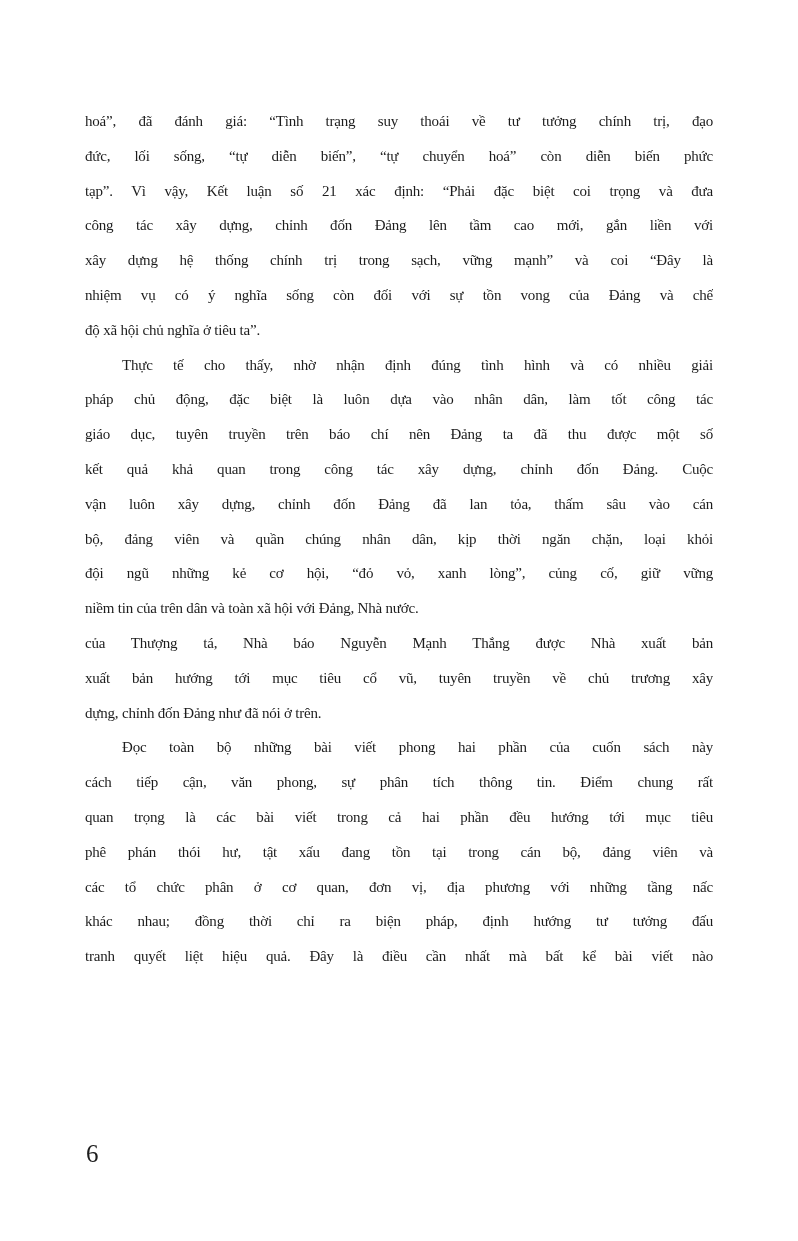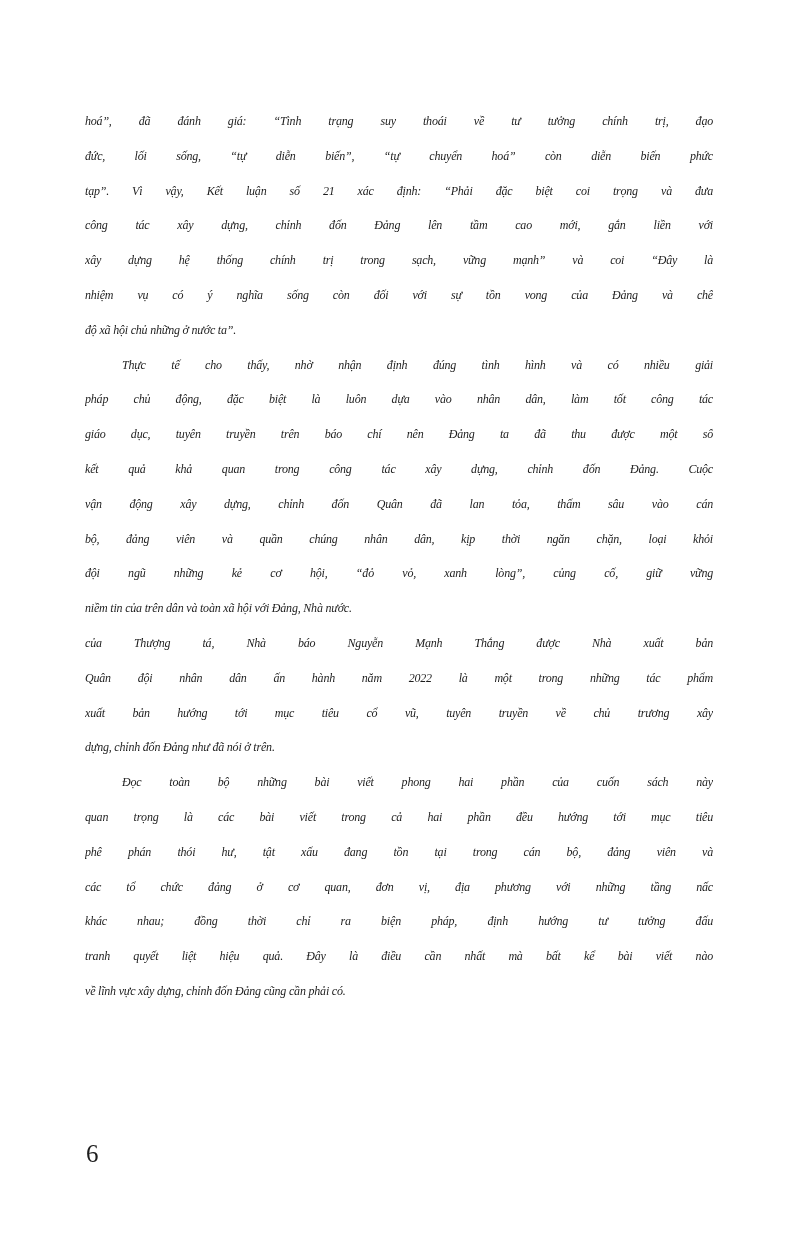--- a/index.html
+++ b/index.html
@@ -21,8 +21,7 @@
     left: 85px;
     top: 104px;
     width: 628px;
-    font-style: italic;
-    font-size: 12px;
+    font-size: 15px;
     letter-spacing: -0.2px;
   }
   .paragraph {

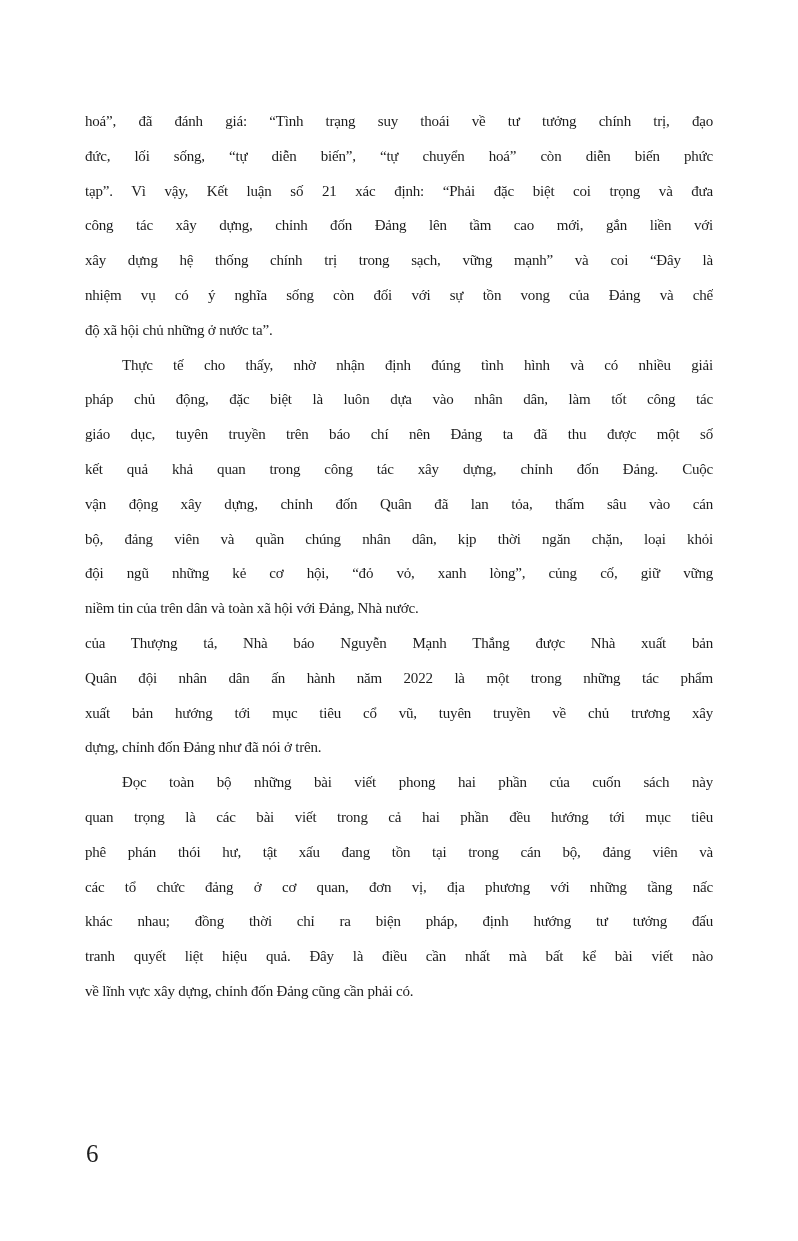--- a/index.html
+++ b/index.html
@@ -66,7 +66,7 @@
         <div class="line">công tác xây dựng, chỉnh đốn Đảng lên tầm cao mới, gắn liền với</div>
         <div class="line">xây dựng hệ thống chính trị trong sạch, vững mạnh” và coi “Đây là</div>
         <div class="line">nhiệm vụ có ý nghĩa sống còn đối với sự tồn vong của Đảng và chế</div>
-        <div class="line last">độ xã hội chủ những ở nước ta”.</div>
+        <div class="line last">độ xã hội chủ nghĩa ở tiêu ta”.</div>
       </div>
       <div class="paragraph">
         <div class="line indent">Thực tế cho thấy, nhờ nhận định đúng tình hình và có nhiều giải</div>

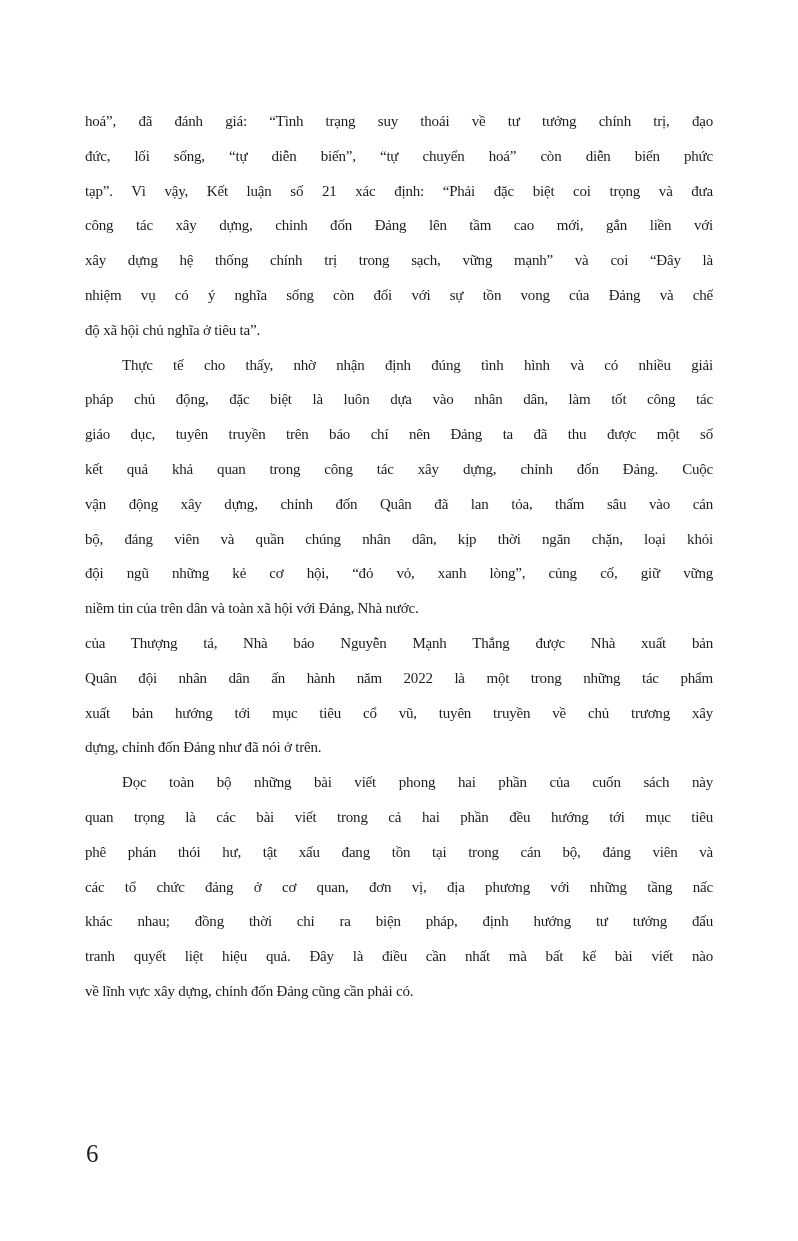--- a/index.html
+++ b/index.html
@@ -73,7 +73,7 @@
         <div class="line">pháp chủ động, đặc biệt là luôn dựa vào nhân dân, làm tốt công tác</div>
         <div class="line">giáo dục, tuyên truyền trên báo chí nên Đảng ta đã thu được một số</div>
         <div class="line">kết quả khả quan trong công tác xây dựng, chỉnh đốn Đảng. Cuộc</div>
-        <div class="line">vận động xây dựng, chỉnh đốn Quân đã lan tỏa, thấm sâu vào cán</div>
+        <div class="line">vận luôn xây dựng, chỉnh đốn Đảng đã lan tỏa, thấm sâu vào cán</div>
         <div class="line">bộ, đảng viên và quần chúng nhân dân, kịp thời ngăn chặn, loại khỏi</div>
         <div class="line">đội ngũ những kẻ cơ hội, “đỏ vỏ, xanh lòng”, củng cố, giữ vững</div>
         <div class="line last">niềm tin của trên dân và toàn xã hội với Đảng, Nhà nước.</div>

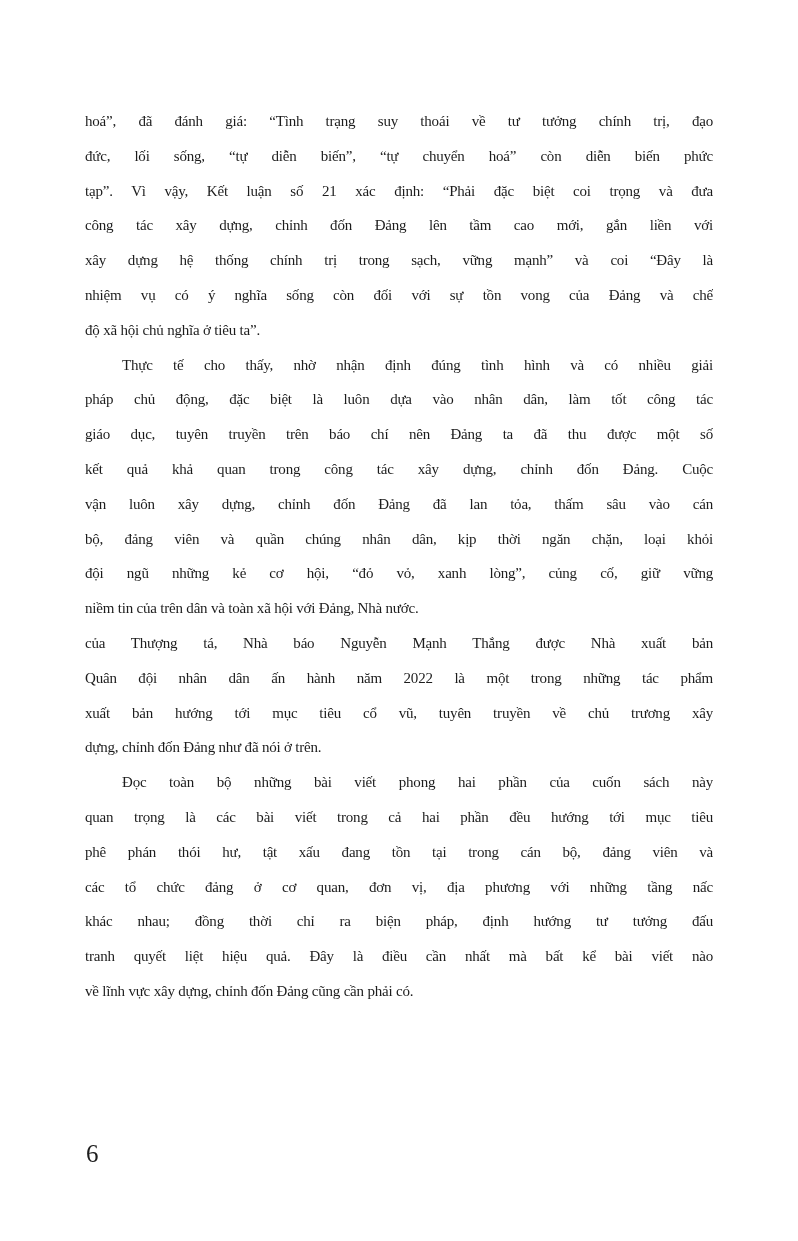--- a/index.html
+++ b/index.html
@@ -80,7 +80,6 @@
       </div>
       <div class="paragraph">
         <div class="line">của Thượng tá, Nhà báo Nguyễn Mạnh Thắng được Nhà xuất bản</div>
-        <div class="line">Quân đội nhân dân ấn hành năm 2022 là một trong những tác phẩm</div>
         <div class="line">xuất bản hướng tới mục tiêu cổ vũ, tuyên truyền về chủ trương xây</div>
         <div class="line last">dựng, chỉnh đốn Đảng như đã nói ở trên.</div>
       </div>

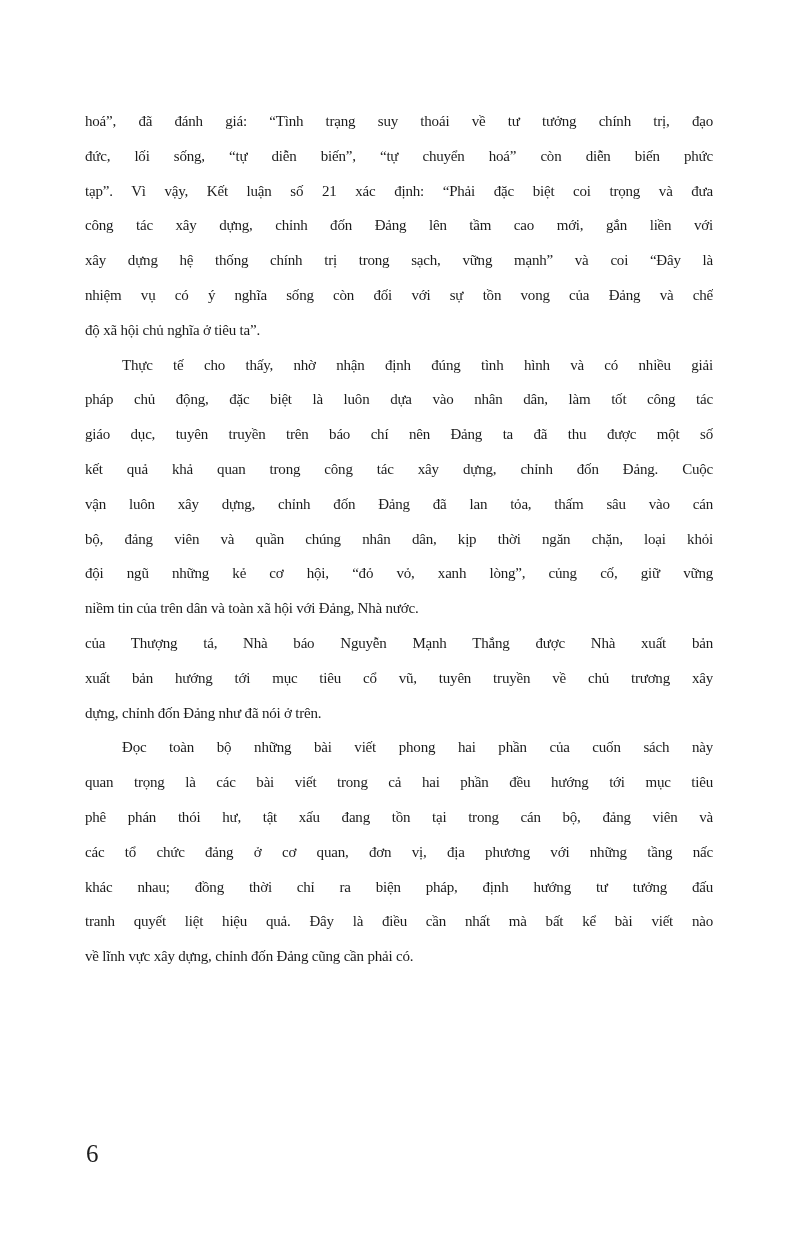--- a/index.html
+++ b/index.html
@@ -85,6 +85,7 @@
       </div>
       <div class="paragraph">
         <div class="line indent">Đọc toàn bộ những bài viết phong hai phần của cuốn sách này</div>
+        <div class="line">cách tiếp cận, văn phong, sự phân tích thông tin. Điểm chung rất</div>
         <div class="line">quan trọng là các bài viết trong cả hai phần đều hướng tới mục tiêu</div>
         <div class="line">phê phán thói hư, tật xấu đang tồn tại trong cán bộ, đảng viên và</div>
         <div class="line">các tổ chức đảng ở cơ quan, đơn vị, địa phương với những tầng nấc</div>

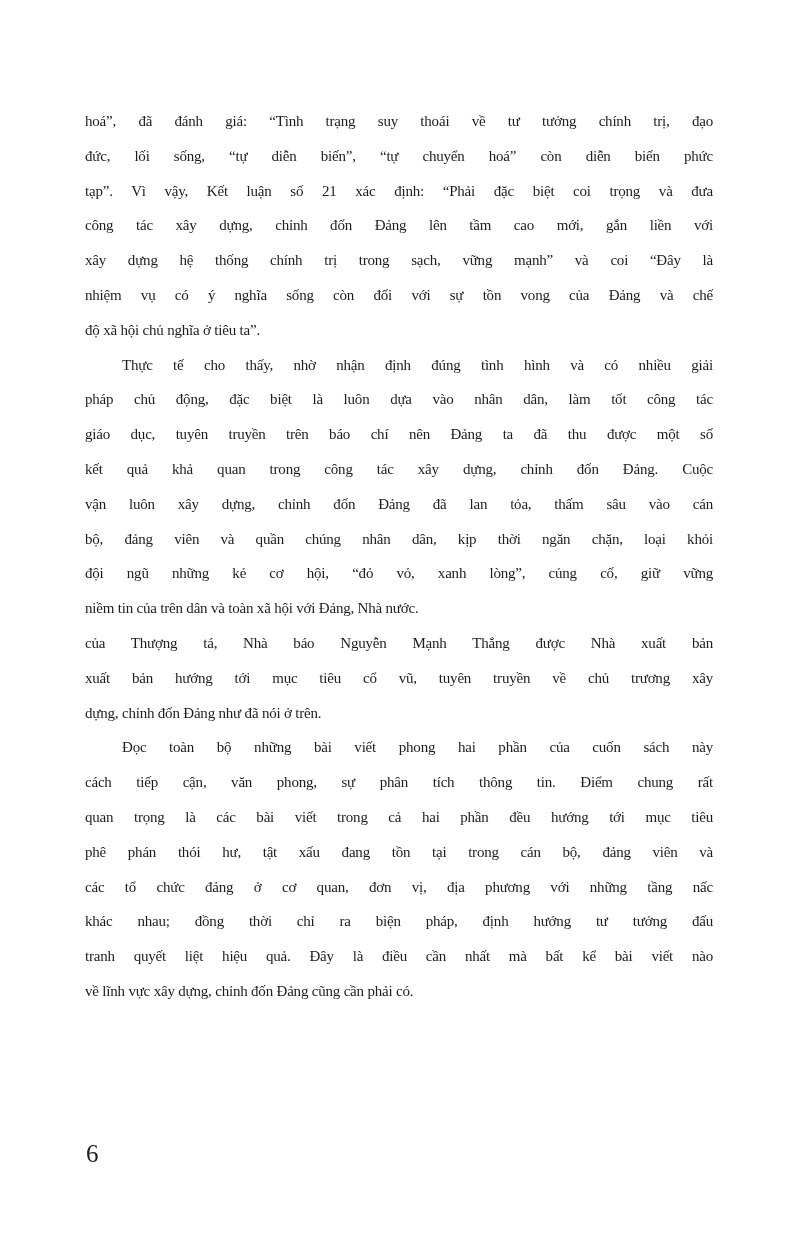--- a/index.html
+++ b/index.html
@@ -88,7 +88,7 @@
         <div class="line">cách tiếp cận, văn phong, sự phân tích thông tin. Điểm chung rất</div>
         <div class="line">quan trọng là các bài viết trong cả hai phần đều hướng tới mục tiêu</div>
         <div class="line">phê phán thói hư, tật xấu đang tồn tại trong cán bộ, đảng viên và</div>
-        <div class="line">các tổ chức đảng ở cơ quan, đơn vị, địa phương với những tầng nấc</div>
+        <div class="line">các tổ chức phân ở cơ quan, đơn vị, địa phương với những tầng nấc</div>
         <div class="line">khác nhau; đồng thời chỉ ra biện pháp, định hướng tư tưởng đấu</div>
         <div class="line">tranh quyết liệt hiệu quả. Đây là điều cần nhất mà bất kể bài viết nào</div>
         <div class="line last">về lĩnh vực xây dựng, chỉnh đốn Đảng cũng cần phải có.</div>

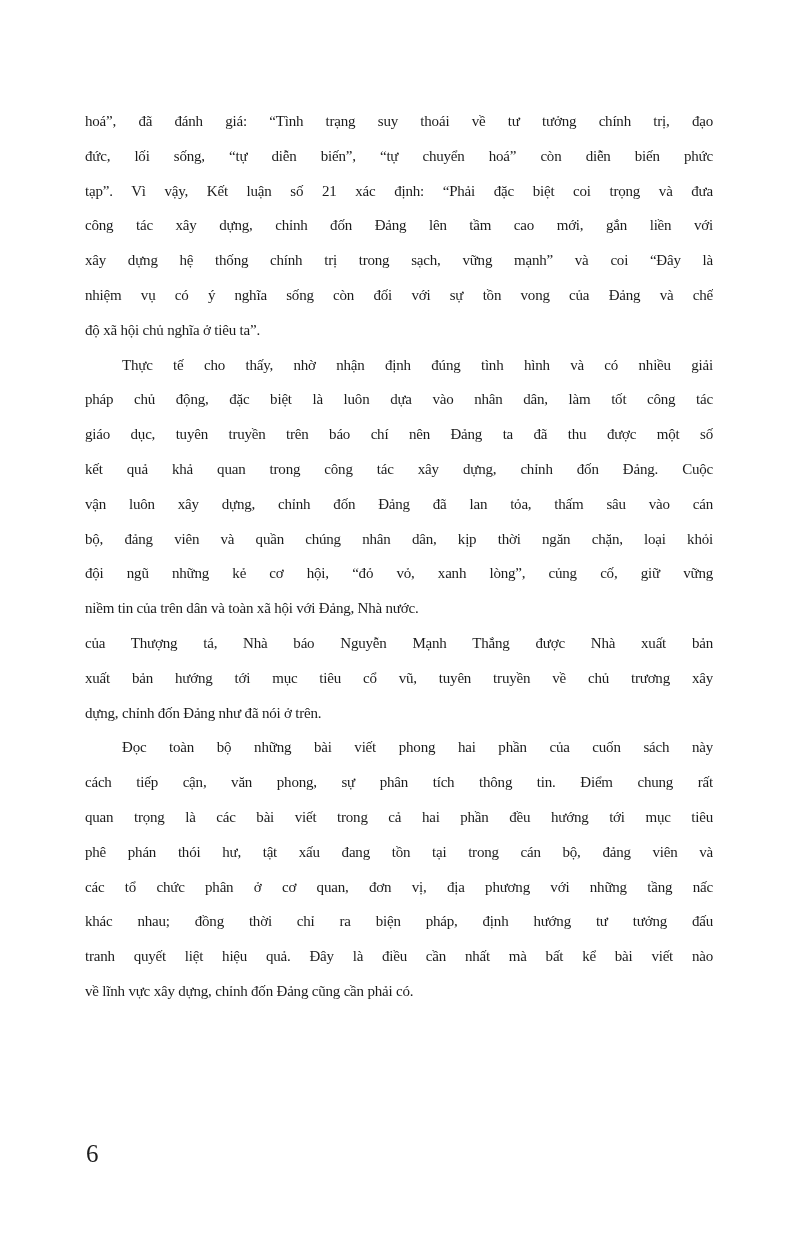--- a/index.html
+++ b/index.html
@@ -91,7 +91,6 @@
         <div class="line">các tổ chức phân ở cơ quan, đơn vị, địa phương với những tầng nấc</div>
         <div class="line">khác nhau; đồng thời chỉ ra biện pháp, định hướng tư tưởng đấu</div>
         <div class="line">tranh quyết liệt hiệu quả. Đây là điều cần nhất mà bất kể bài viết nào</div>
-        <div class="line last">về lĩnh vực xây dựng, chỉnh đốn Đảng cũng cần phải có.</div>
       </div>
     </div>
   <div class="page-number">6</div>

